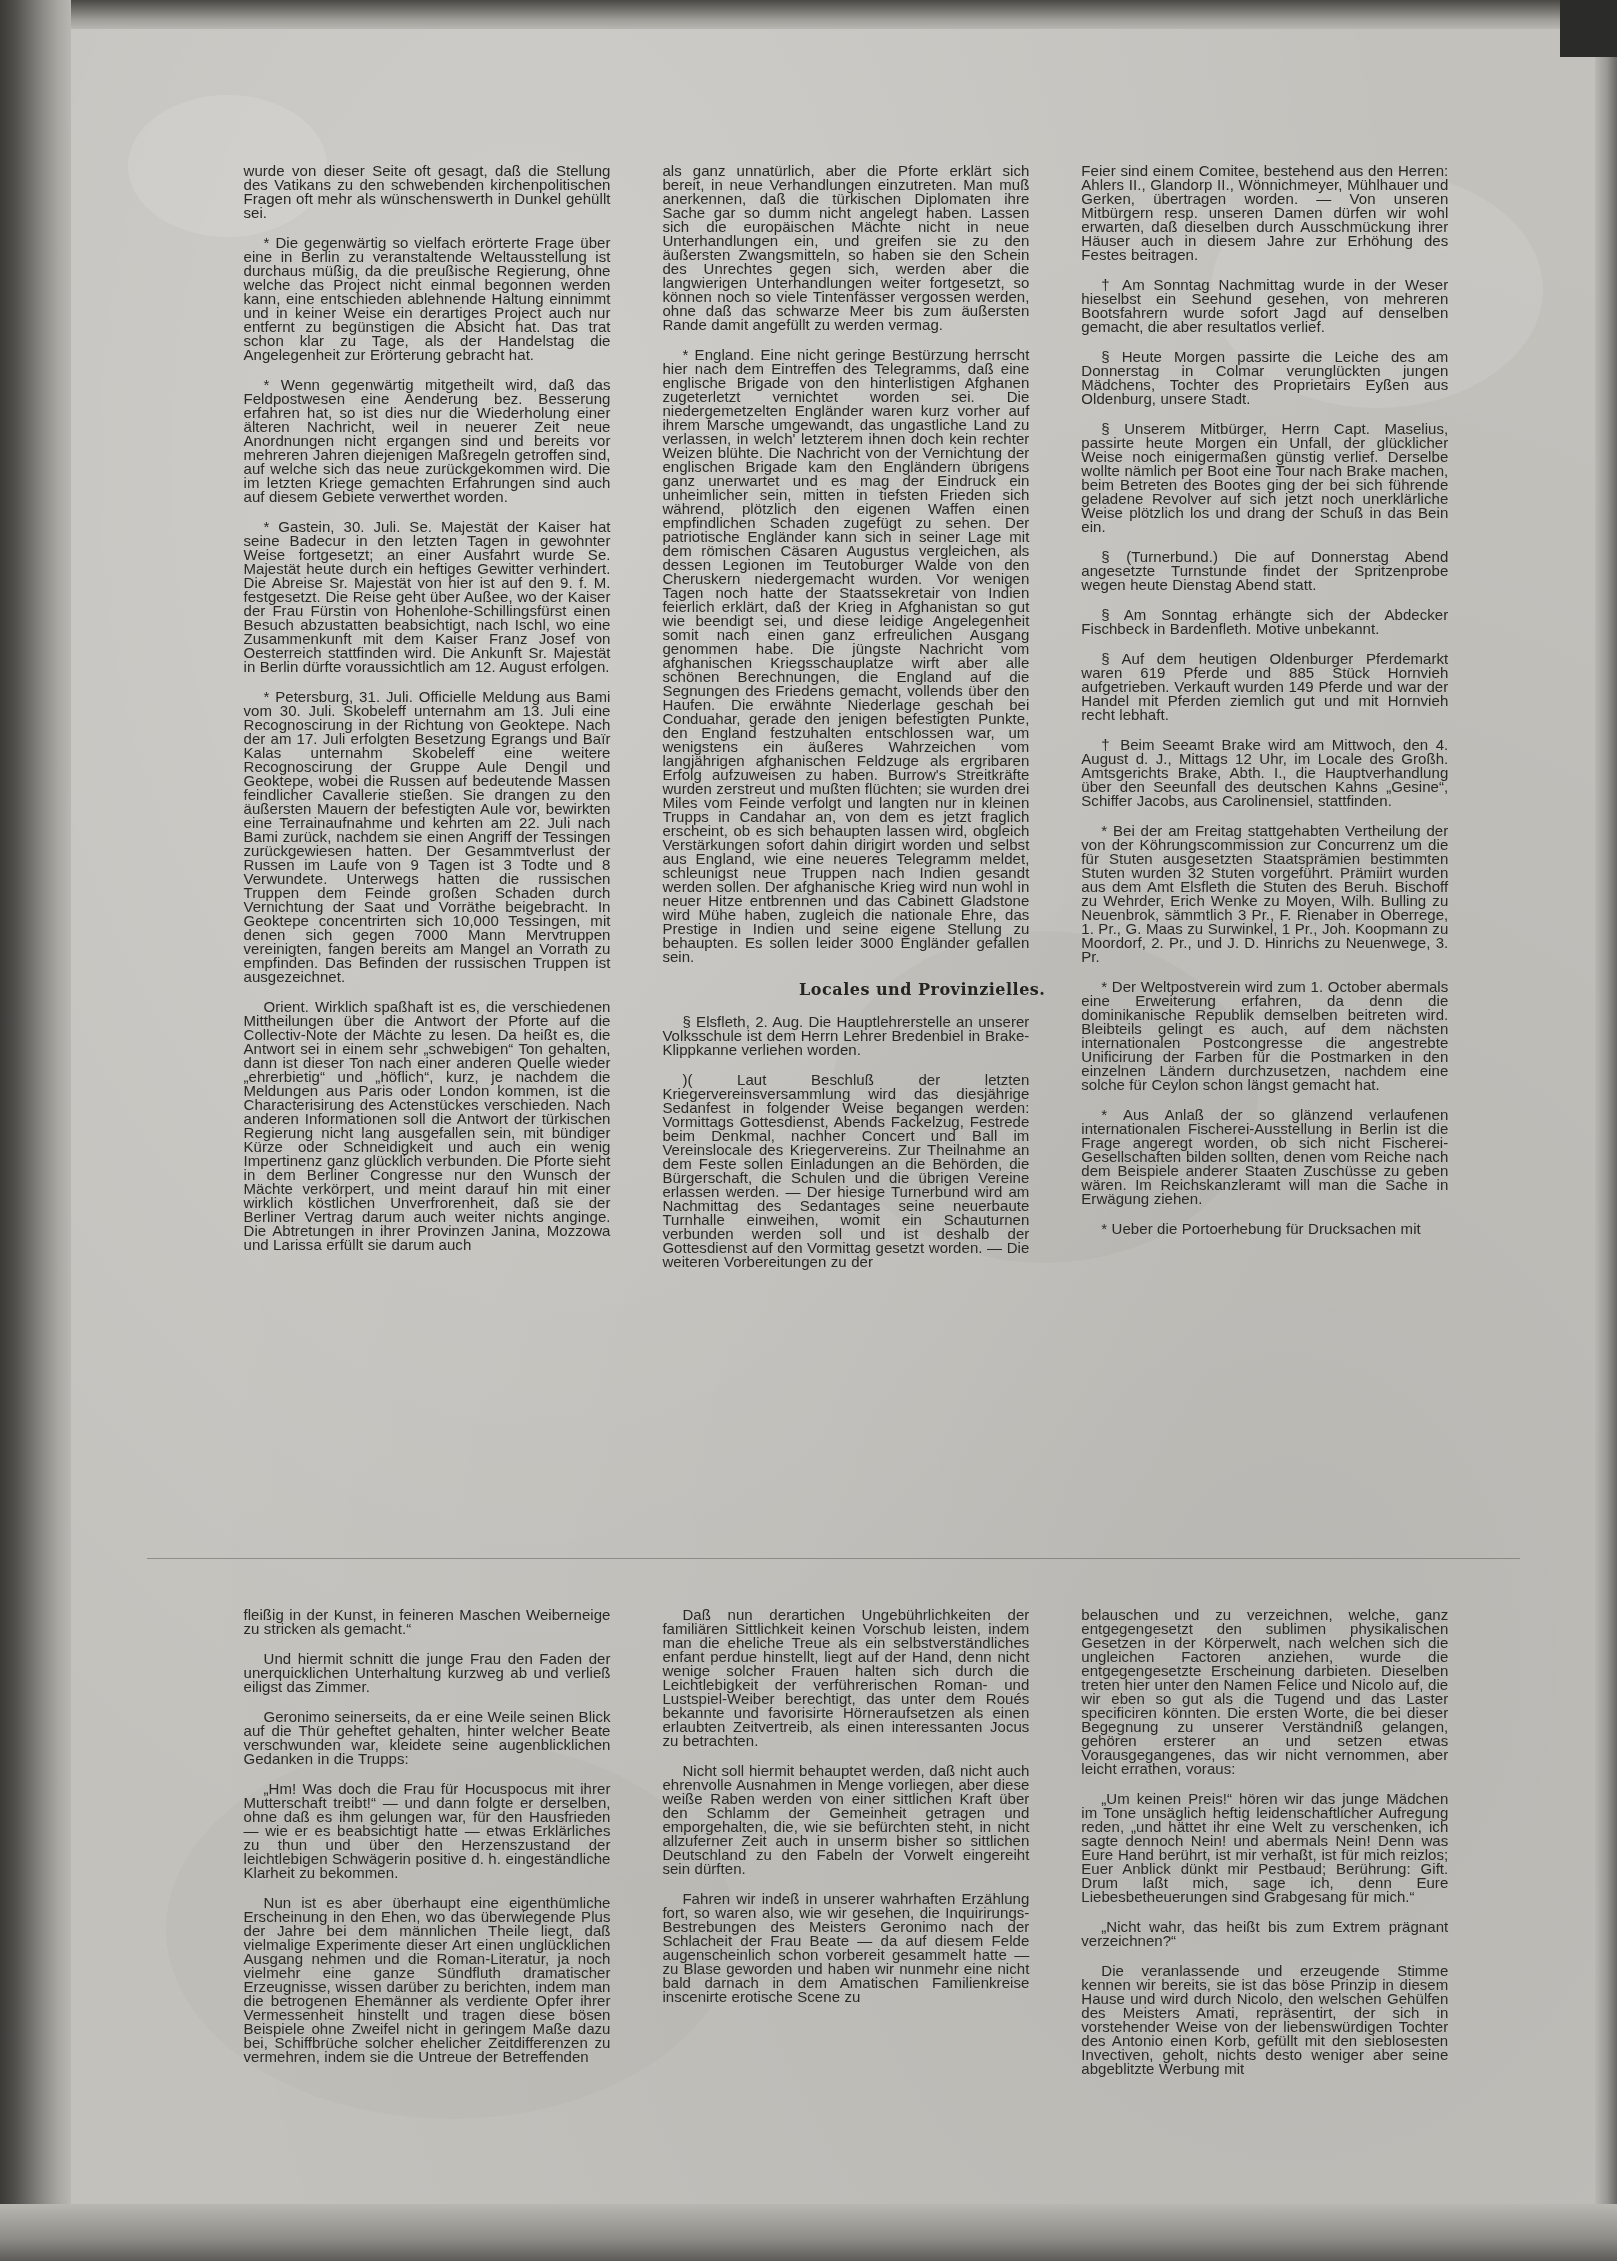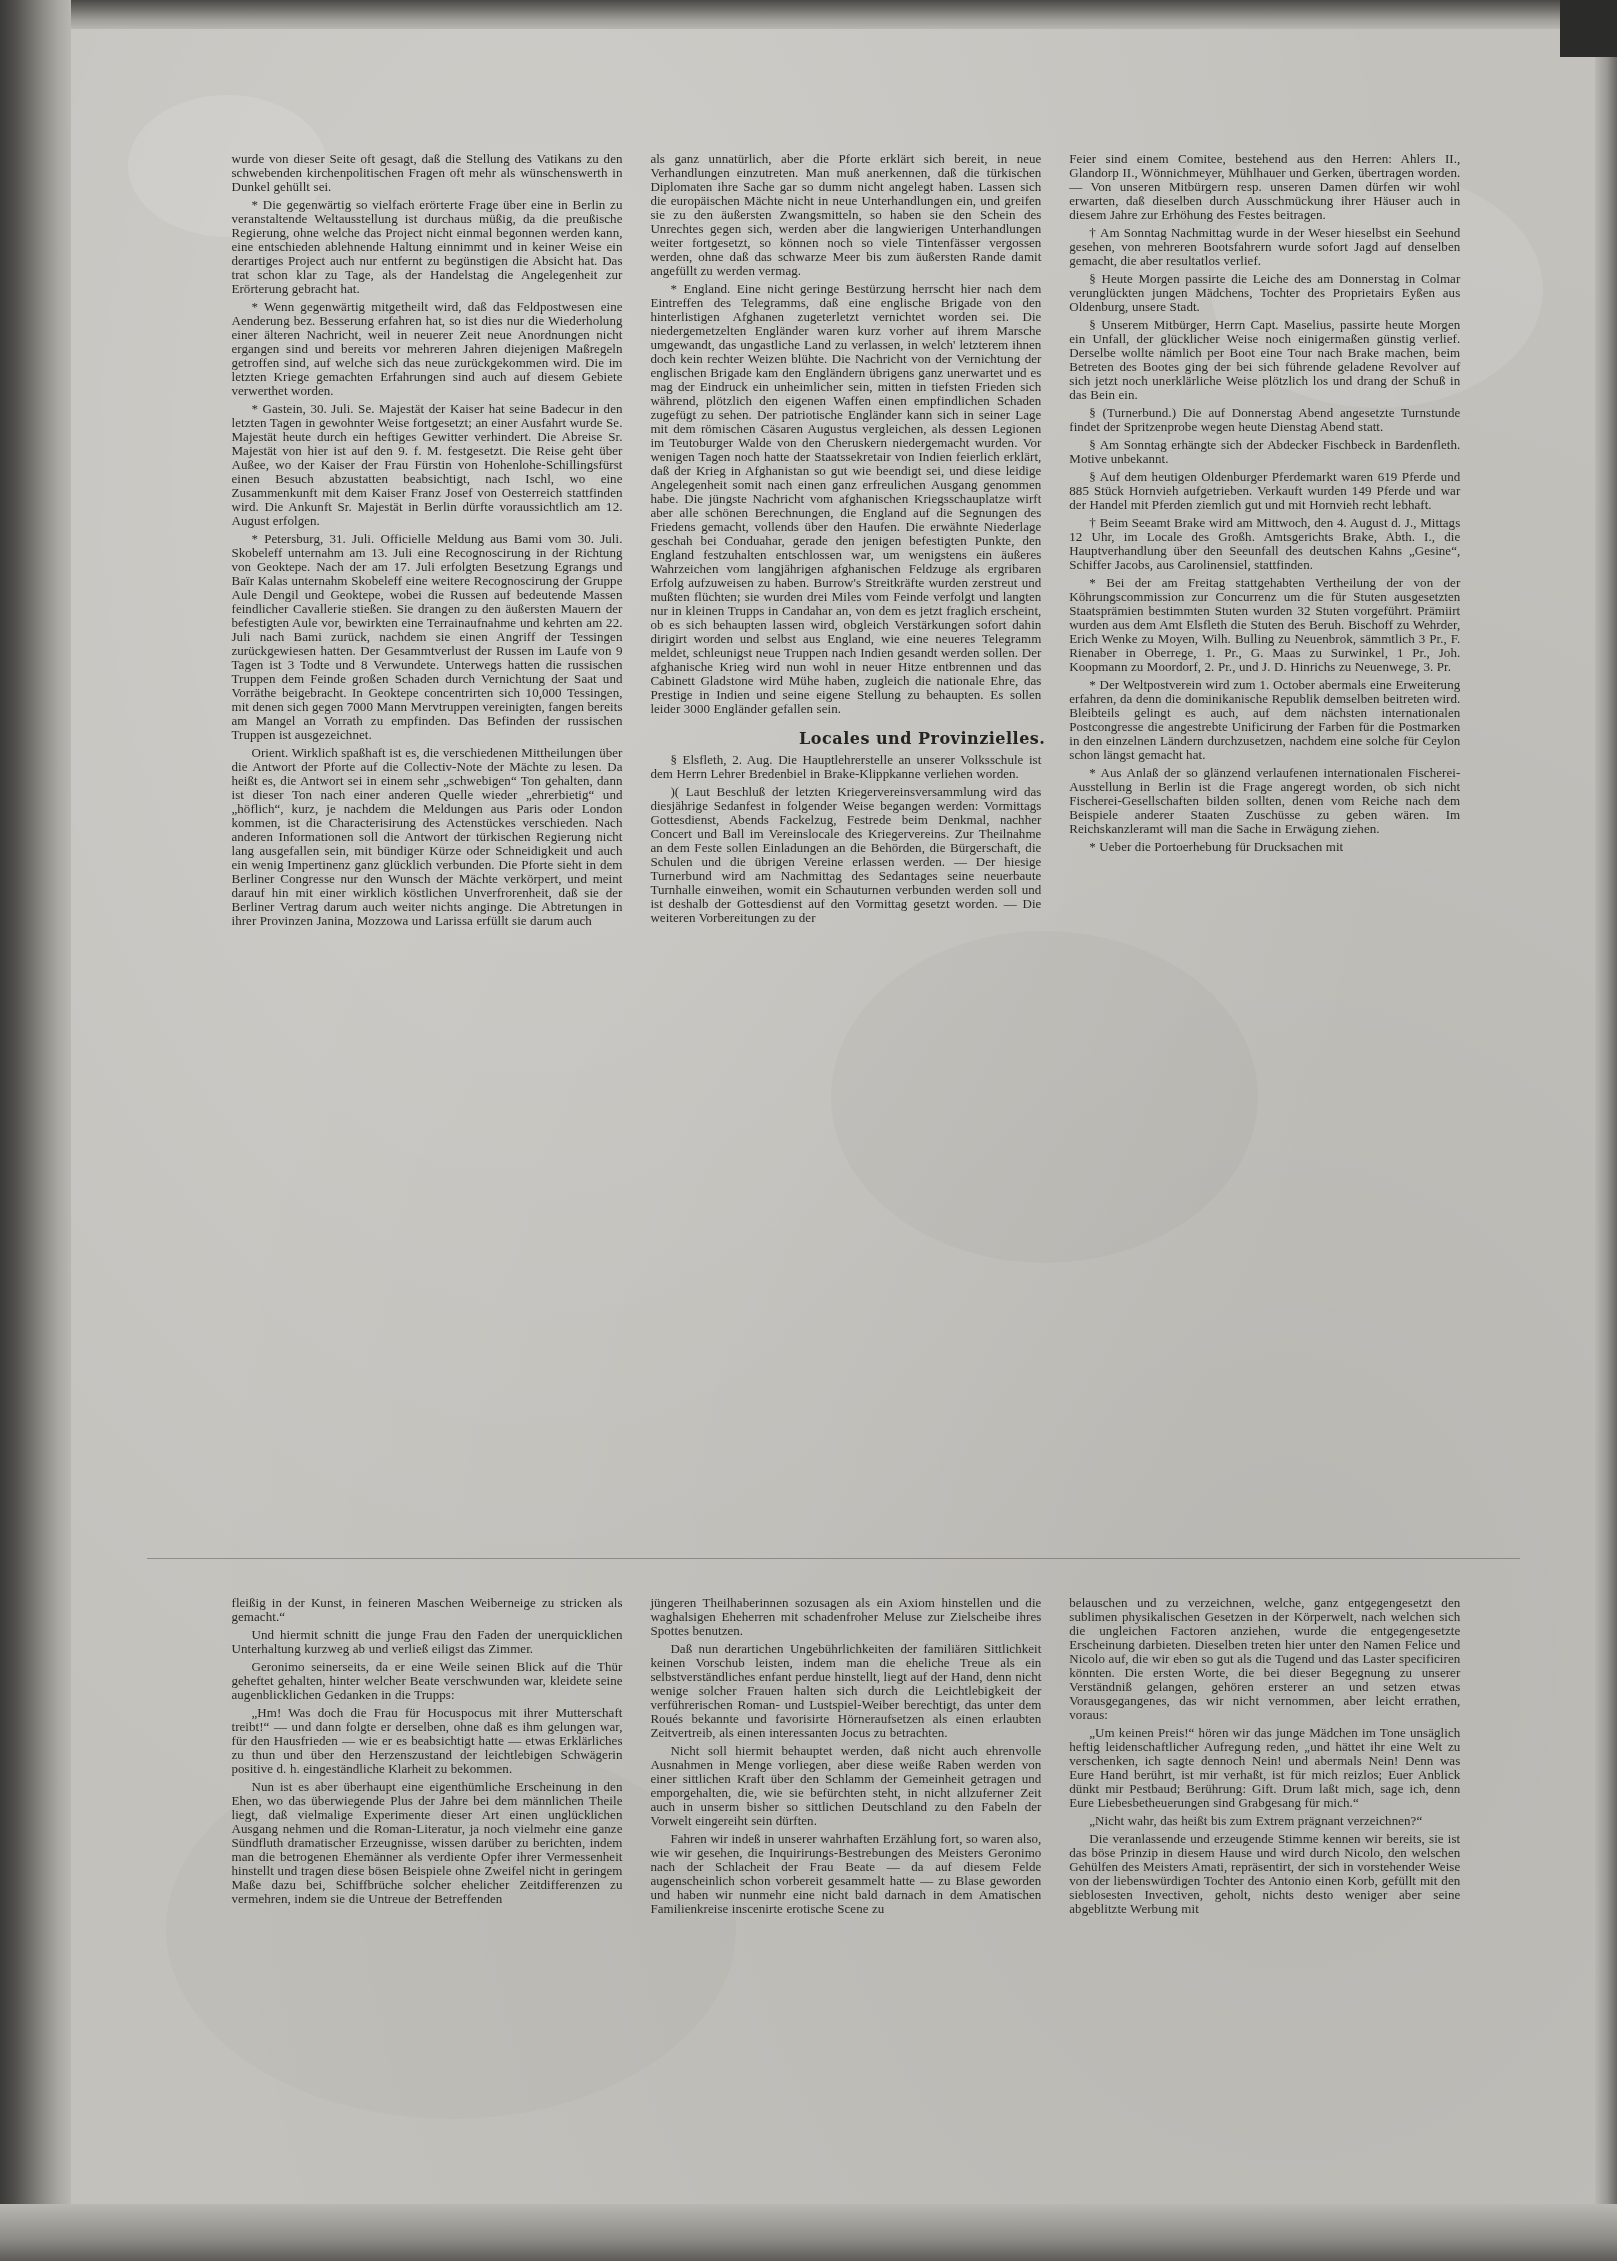--- a/index.html
+++ b/index.html
@@ -100,9 +100,9 @@
   }
 
   p.par {
-    margin: 4px;
-    font-family: Liberation Serif, serif;
-    font-size: 13px;
+    margin: 16px;
+    font-family: Liberation Sans, sans-serif;
+    font-size: 15px;
     line-height: 14px;
     text-align: justify;
     color: #2a2824;

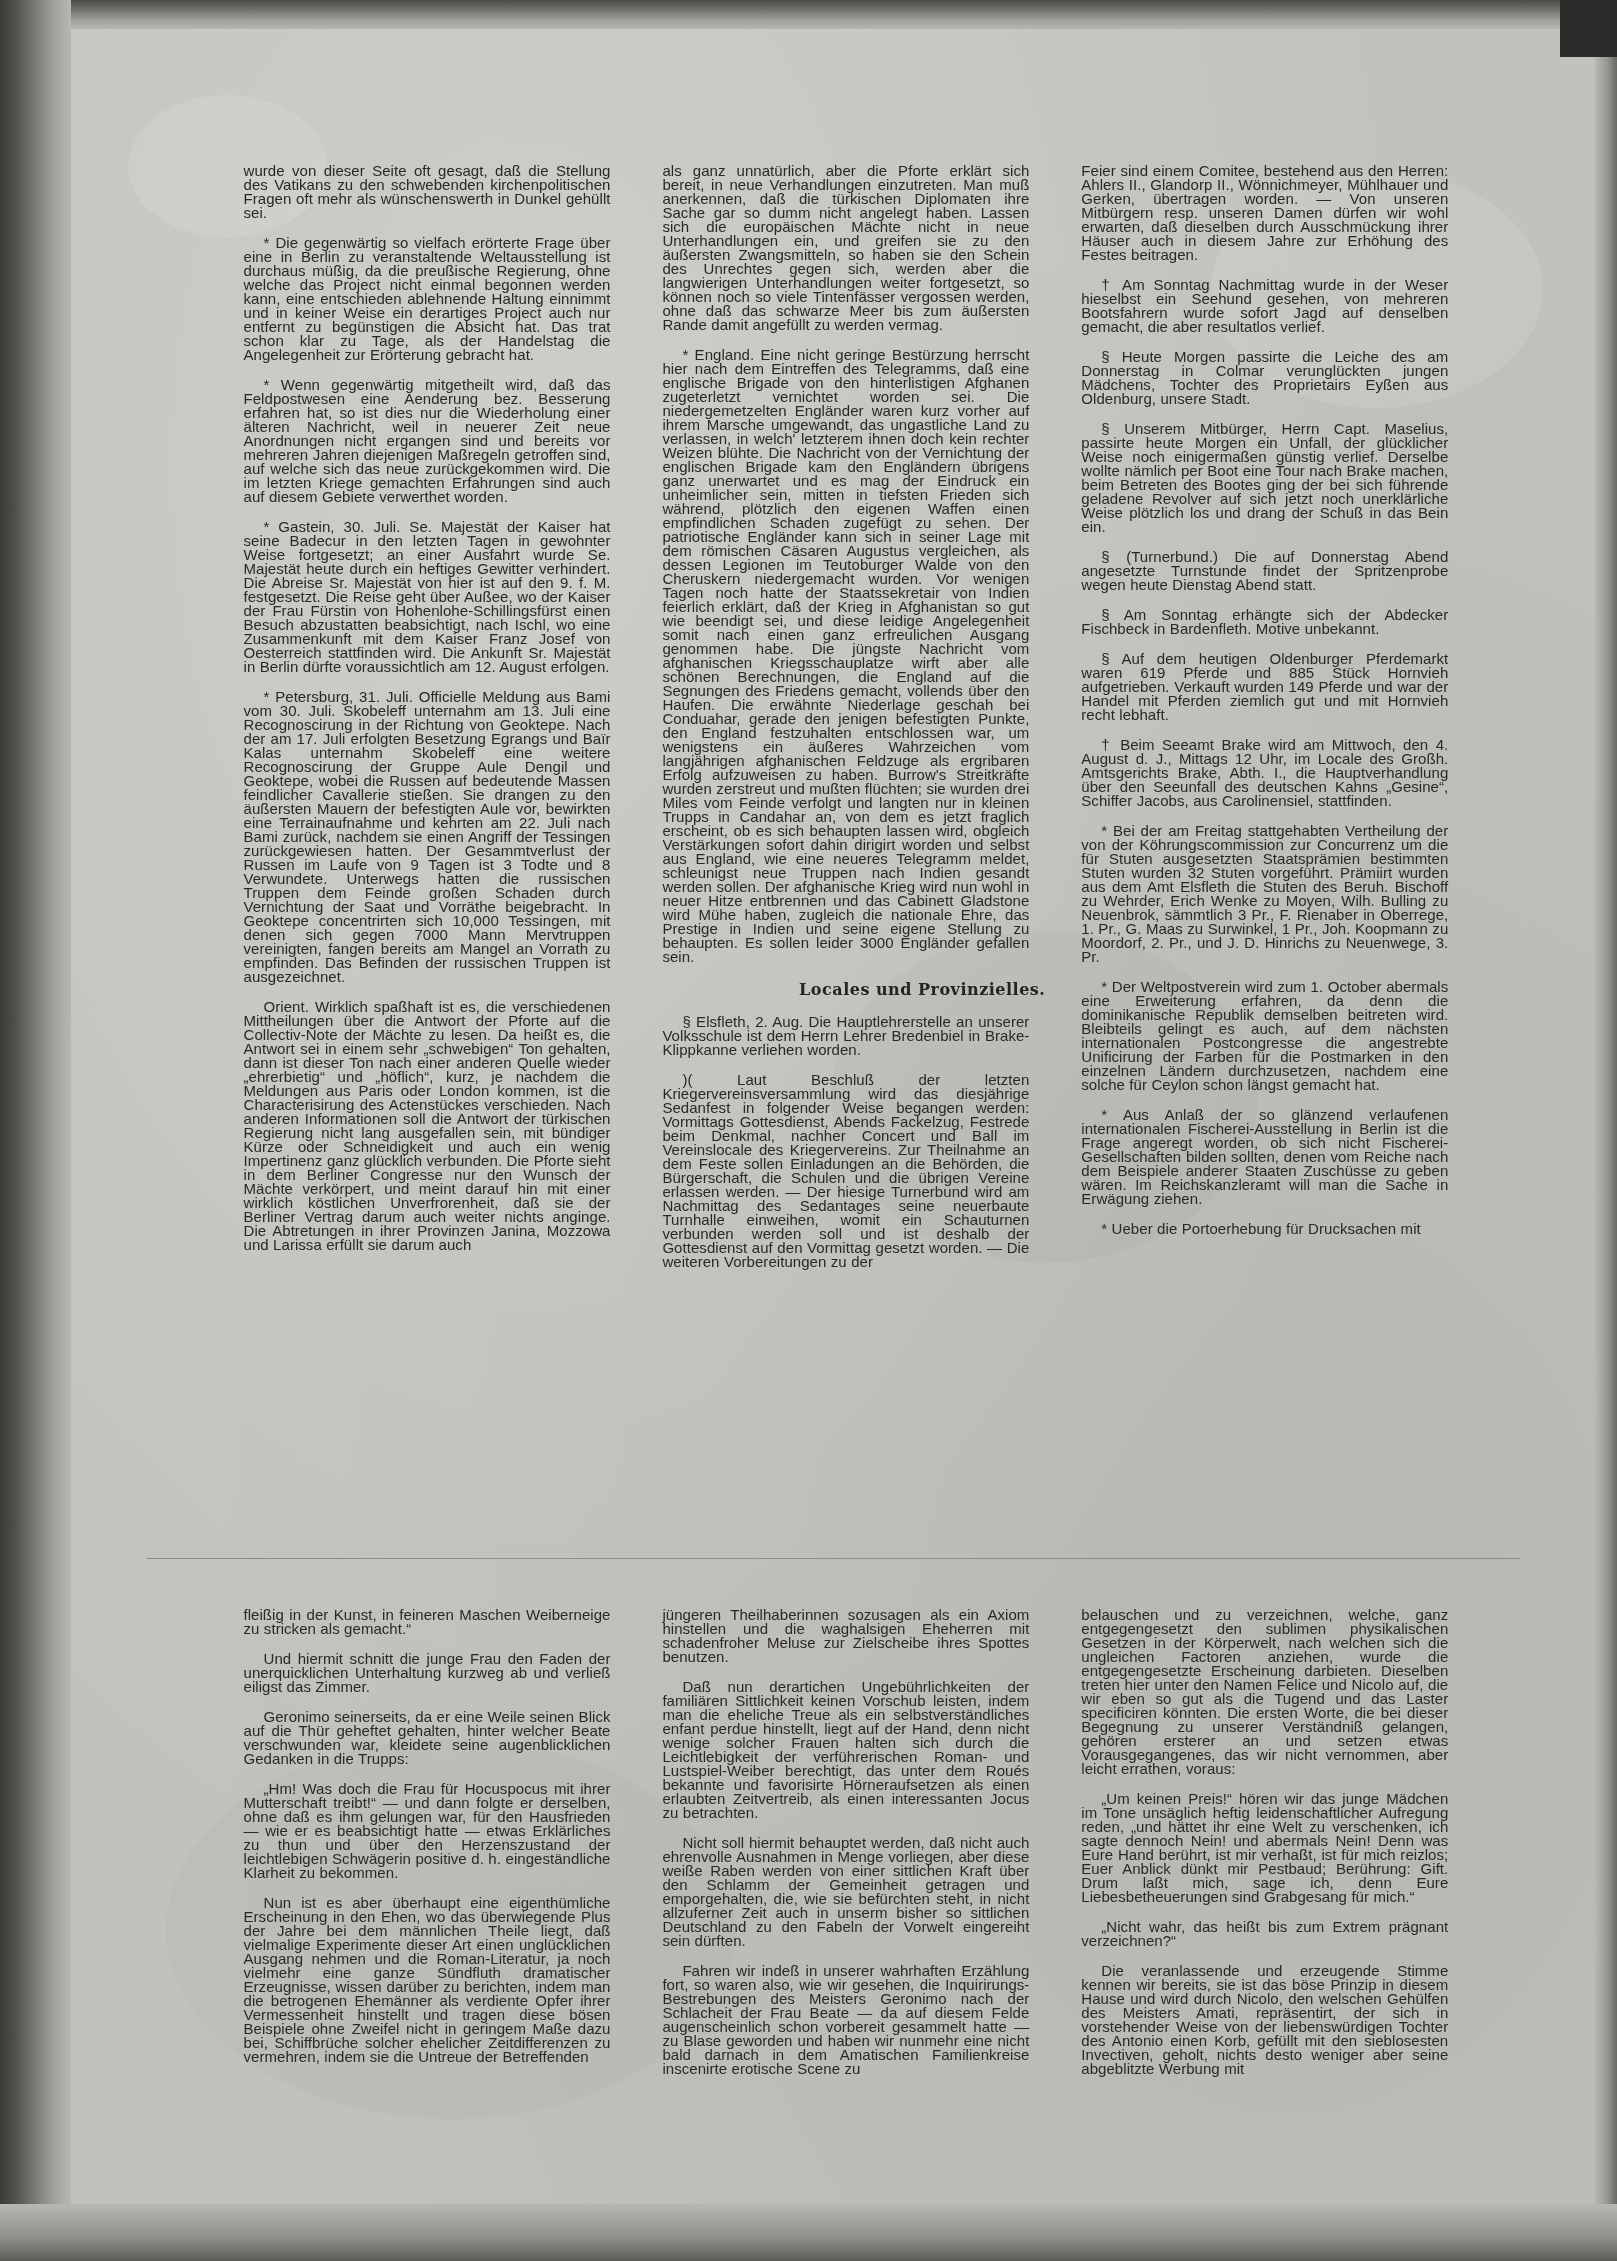--- a/index.html
+++ b/index.html
@@ -205,7 +205,6 @@
         <div class="rule-v"></div>
 
         <div class="col">
-          <p class="par noindent">jüngeren Theilhaberinnen sozusagen als ein Axiom hinstellen und die waghalsigen Eheherren mit schadenfroher Meluse zur Zielscheibe ihres Spottes benutzen.</p>
           <p class="par">Daß nun derartichen Ungebührlichkeiten der familiären Sittlichkeit keinen Vorschub leisten, indem man die eheliche Treue als ein selbstverständliches enfant perdue hinstellt, liegt auf der Hand, denn nicht wenige solcher Frauen halten sich durch die Leichtlebigkeit der verführerischen Roman- und Lustspiel-Weiber berechtigt, das unter dem Roués bekannte und favorisirte Hörneraufsetzen als einen erlaubten Zeitvertreib, als einen interessanten Jocus zu betrachten.</p>
           <p class="par">Nicht soll hiermit behauptet werden, daß nicht auch ehrenvolle Ausnahmen in Menge vorliegen, aber diese weiße Raben werden von einer sittlichen Kraft über den Schlamm der Gemeinheit getragen und emporgehalten, die, wie sie befürchten steht, in nicht allzuferner Zeit auch in unserm bisher so sittlichen Deutschland zu den Fabeln der Vorwelt eingereiht sein dürften.</p>
           <p class="par">Fahren wir indeß in unserer wahrhaften Erzählung fort, so waren also, wie wir gesehen, die Inquirirungs-Bestrebungen des Meisters Geronimo nach der Schlacheit der Frau Beate — da auf diesem Felde augenscheinlich schon vorbereit gesammelt hatte — zu Blase geworden und haben wir nunmehr eine nicht bald darnach in dem Amatischen Familienkreise inscenirte erotische Scene zu</p>

